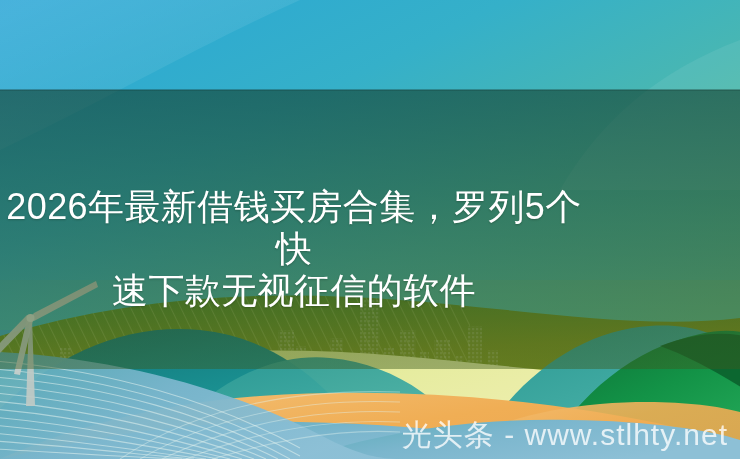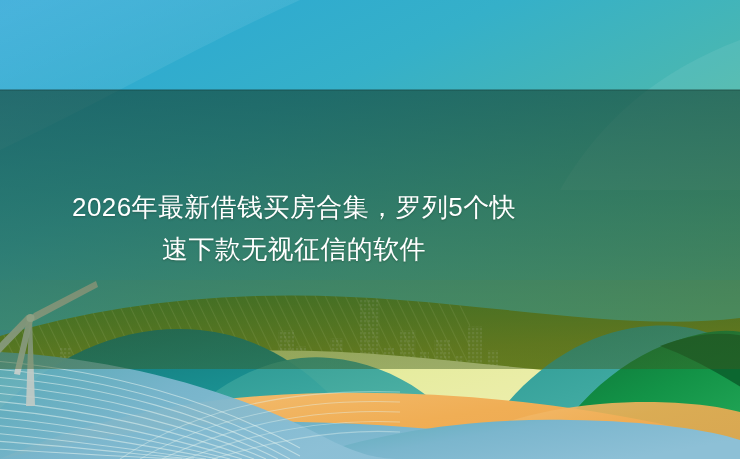--- a/index.html
+++ b/index.html
@@ -36,7 +36,7 @@
     width: 588px;
     text-align: center;
     color: #ffffff;
-    font-size: 26px;
+    font-size: 36px;
     line-height: 42px;
     letter-spacing: 0.4px;
     font-weight: 400;

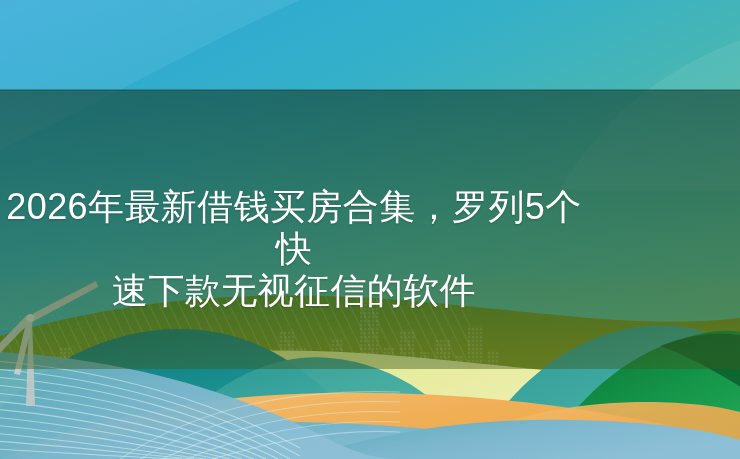--- a/index.html
+++ b/index.html
@@ -233,6 +233,7 @@
   <div class="headline">2026年最新借钱买房合集，罗列5个快
 速下款无视征信的软件</div>
 
+  <div class="watermark">光头条 - www.stlhty.net</div>
 
 </div>
 

